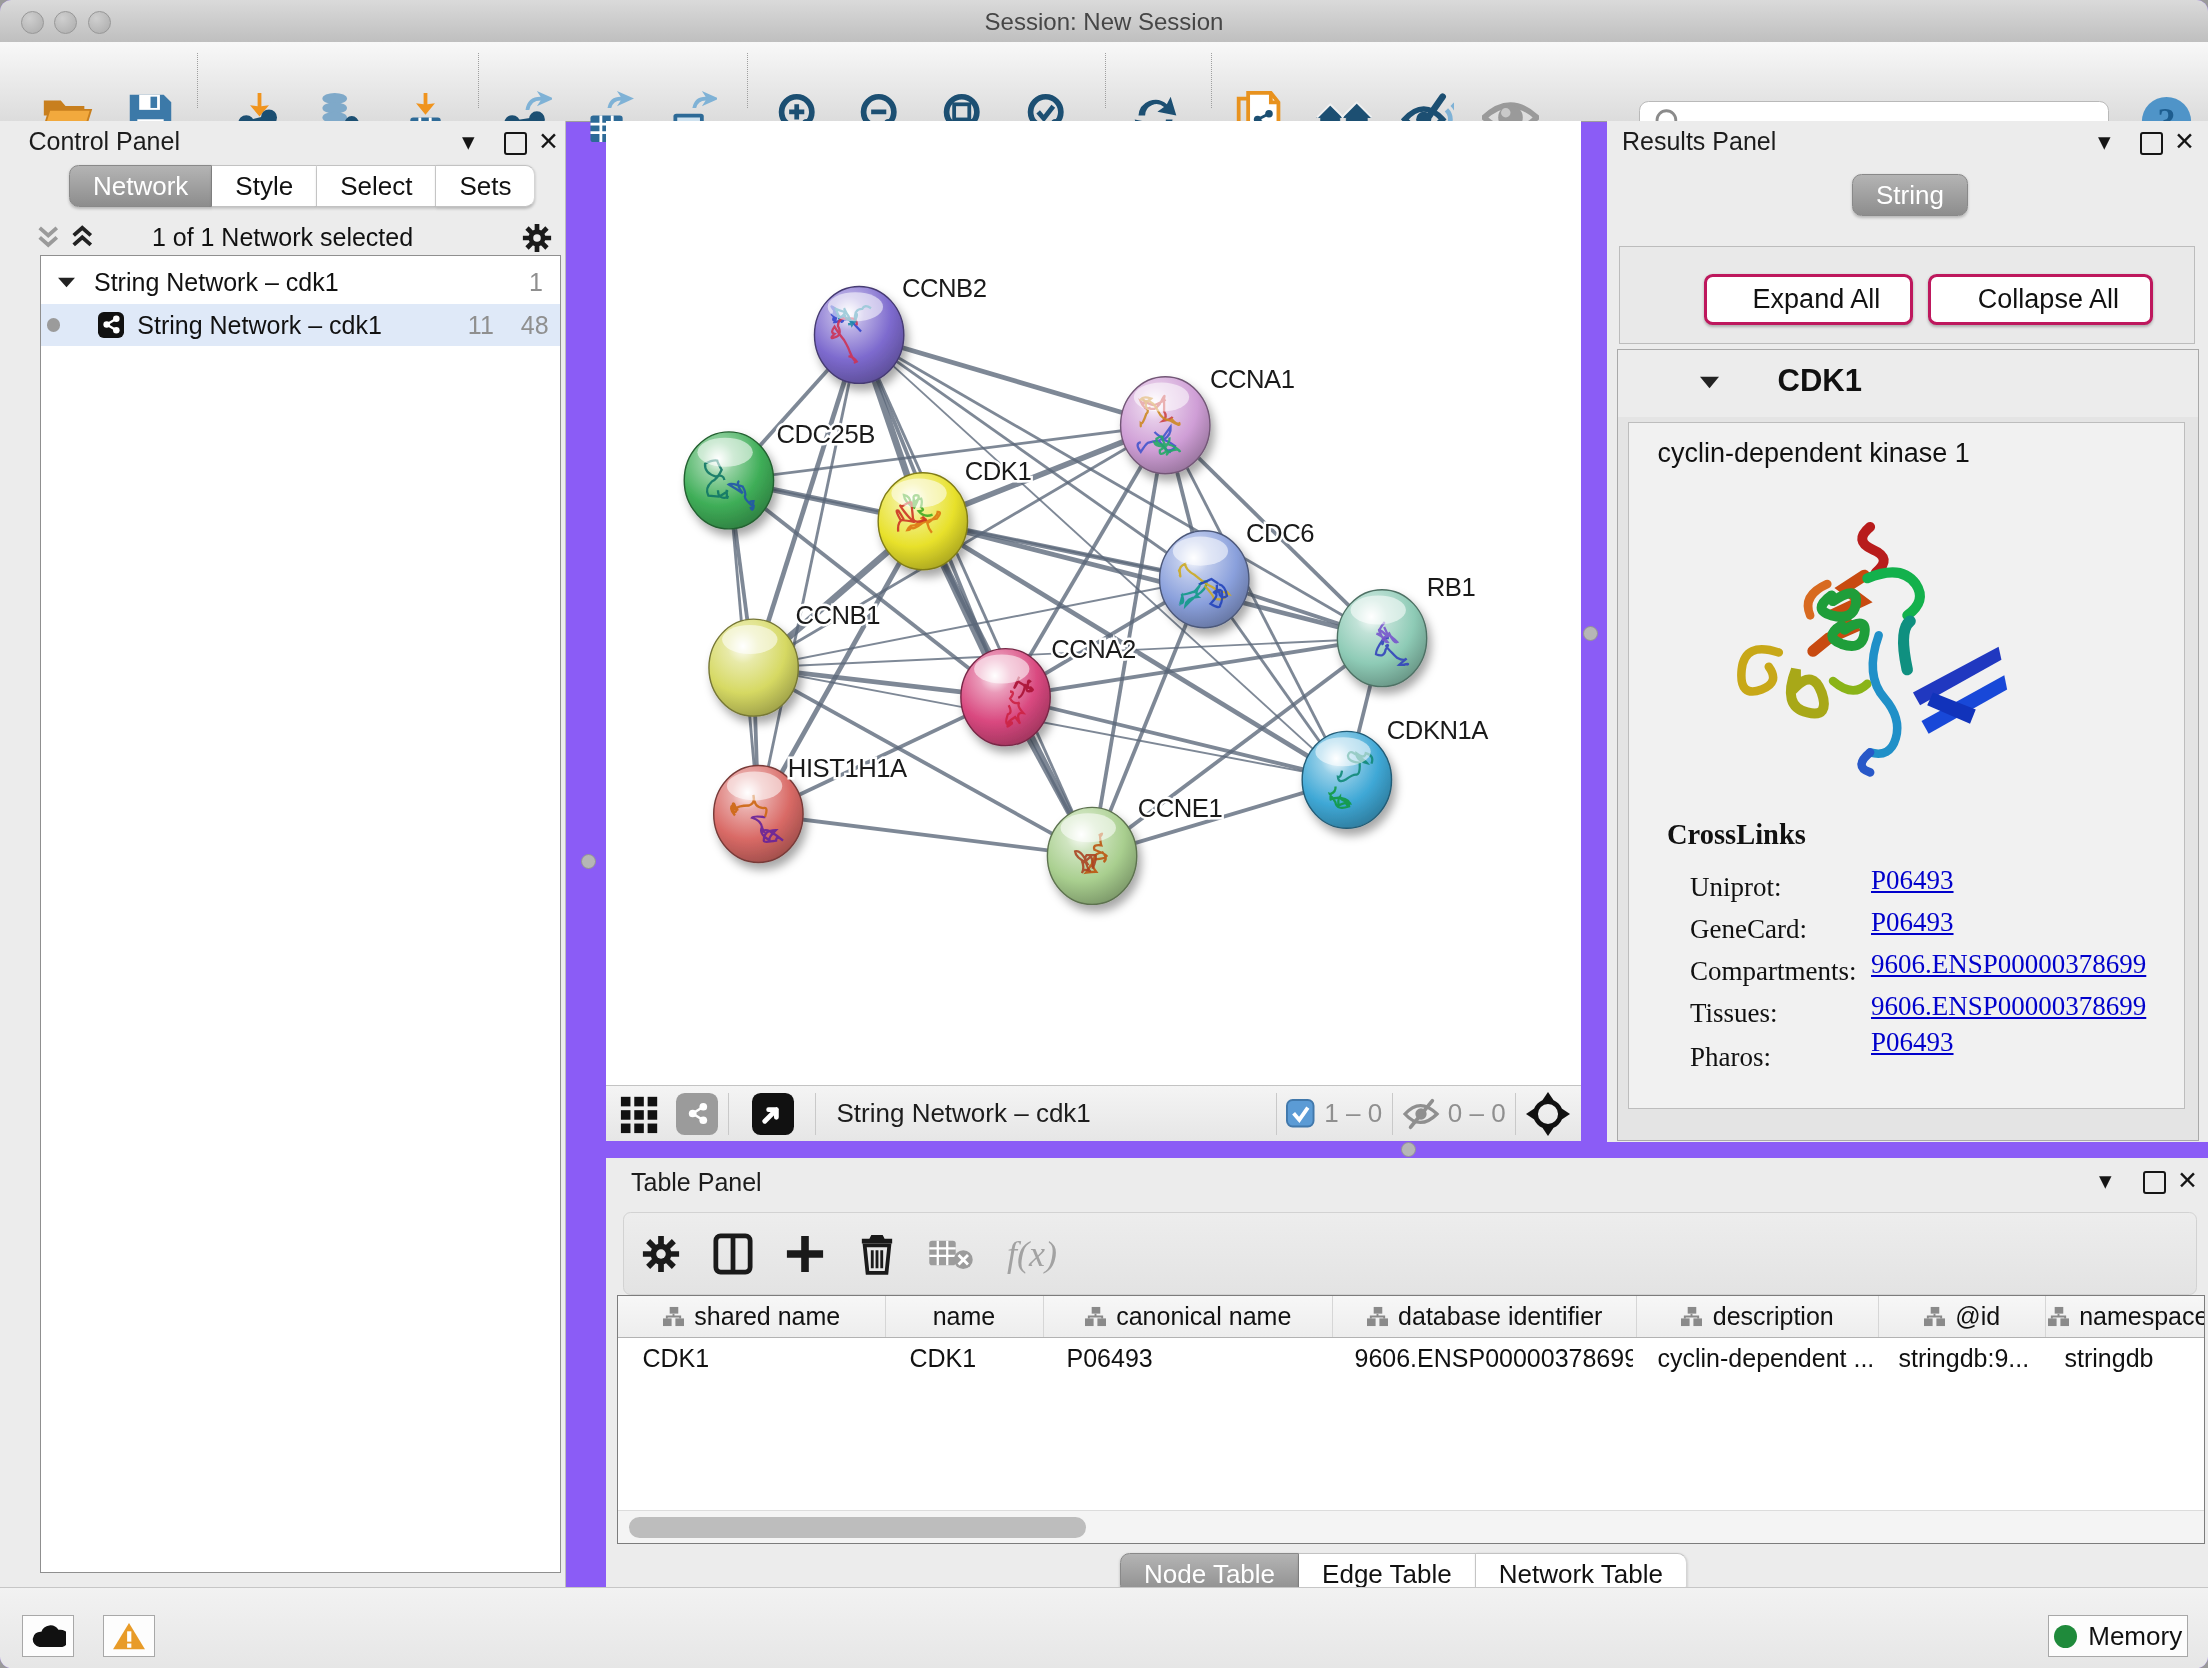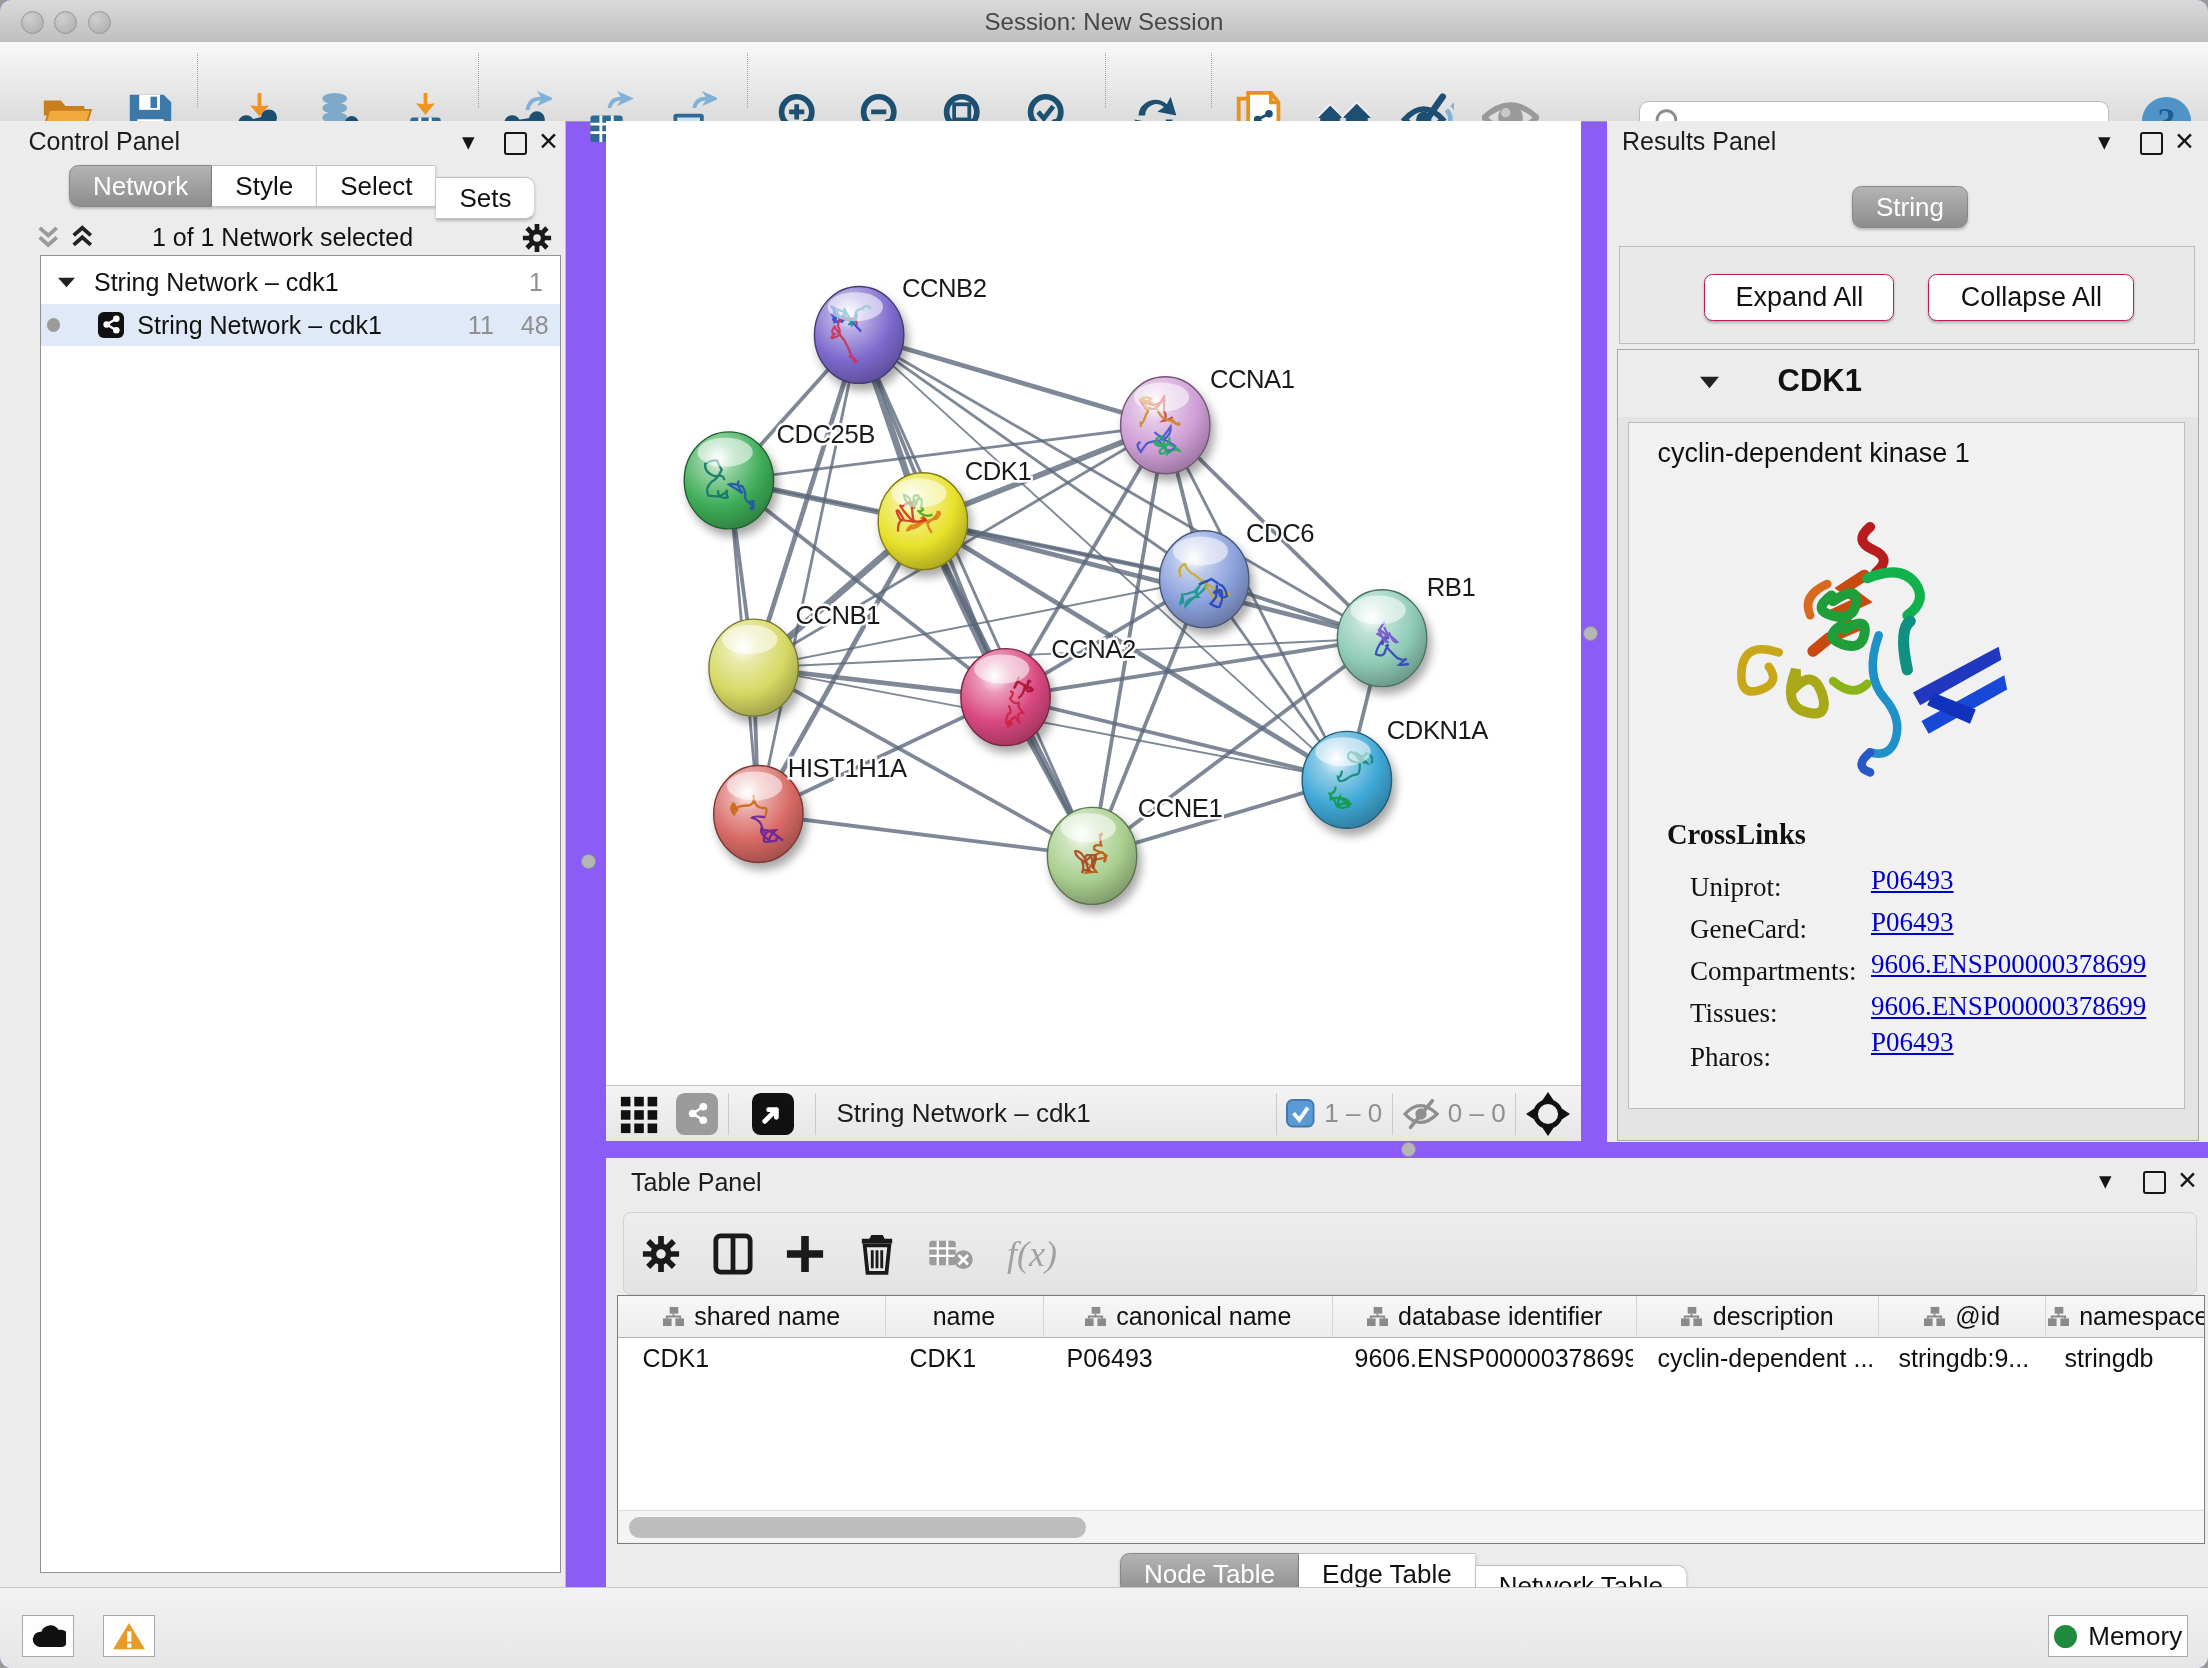--- a/index.html
+++ b/index.html
@@ -31,7 +31,7 @@
             border-top:1px solid #c2c2c2;border-bottom:1px solid #c2c2c2;border-right:1px solid #d5d5d5;
             box-shadow:0 1.9px 2.9px rgba(0,0,0,.22);} 
   .seg .tab:first-child{border-radius:9.5px 0 0 9.5px;border-left:1px solid #c2c2c2;}
-  .seg .tab:last-child{border-radius:0 9.5px 9.5px 0;margin-top:12px;}
+  .seg .tab:last-child{border-radius:0 9.5px 9.5px 0;}
   .seg .tab.active{background:linear-gradient(#b4b4b4,#8d8d8d);color:#fff;border-color:#898989;}
   
   #control-panel{left:0;top:121px;width:565px;height:1467px;background:#ececec;border-right:1px solid #bdbdbd;}

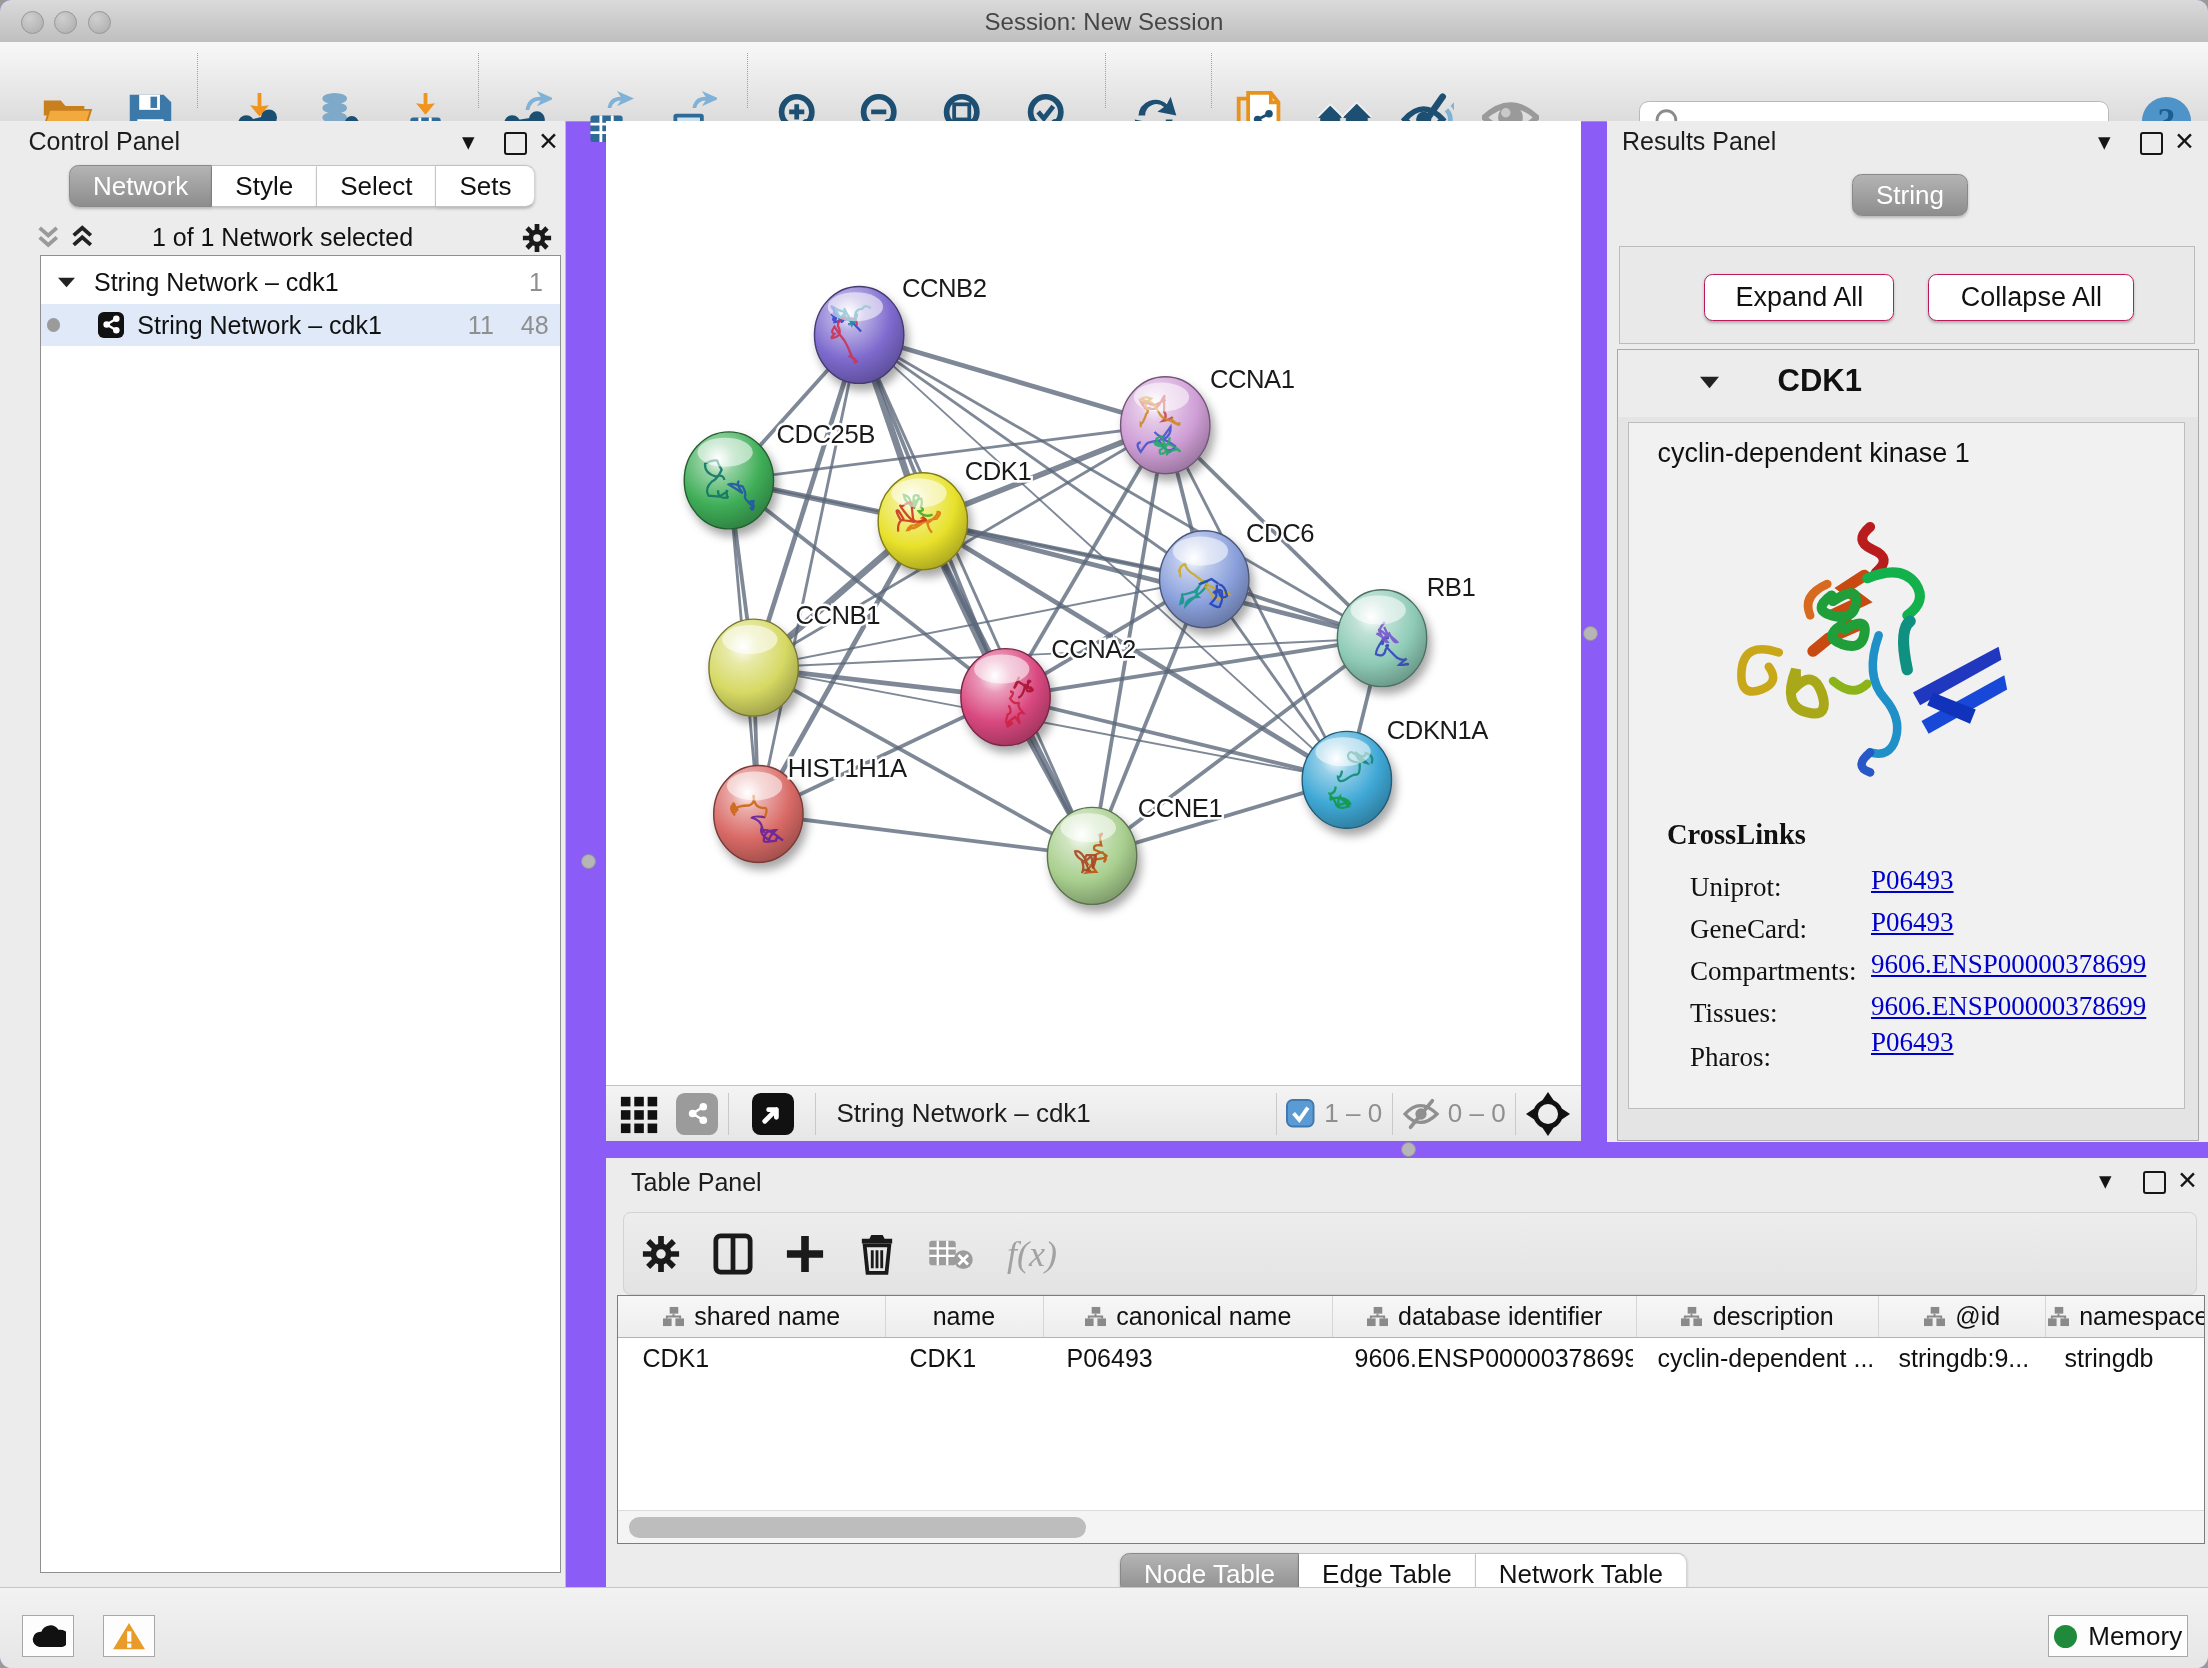--- a/index.html
+++ b/index.html
@@ -49,9 +49,9 @@
   
   #results-panel{left:1607px;top:121px;width:601px;height:1021px;background:#ececec;}
   #rp-buttons{left:12.4px;top:125px;width:574px;height:96px;background:#e9e9e9;border:1.9px solid #bcbcbc;}
-  .rp-btn{position:absolute;top:27px;height:45px;background:#fff;border:1px solid #be185d;border-radius:8.6px;
+  .rp-btn{position:absolute;top:27px;height:45px;background:#fff;border:3px solid #be185d;border-radius:8.6px;
           font-size:27px;color:#111;display:flex;align-items:center;justify-content:center;
-          box-shadow:0 1.9px 2.9px rgba(0,0,0,.25);}
+          box-shadow:0 1.9px 2.9px rgba(0,0,0,.25);padding-left:15px;}
   #rp-content{left:9.5px;top:228px;width:580px;height:790px;background:#e4e4e4;border:1.9px solid #a9a9a9;}
   #rp-inner{position:absolute;left:10.5px;top:72px;width:555px;height:685px;background:#f1f1f1;border:1px solid #bdbdbd;}
   .serif{font-family:"Liberation Serif","DejaVu Serif",serif;}

